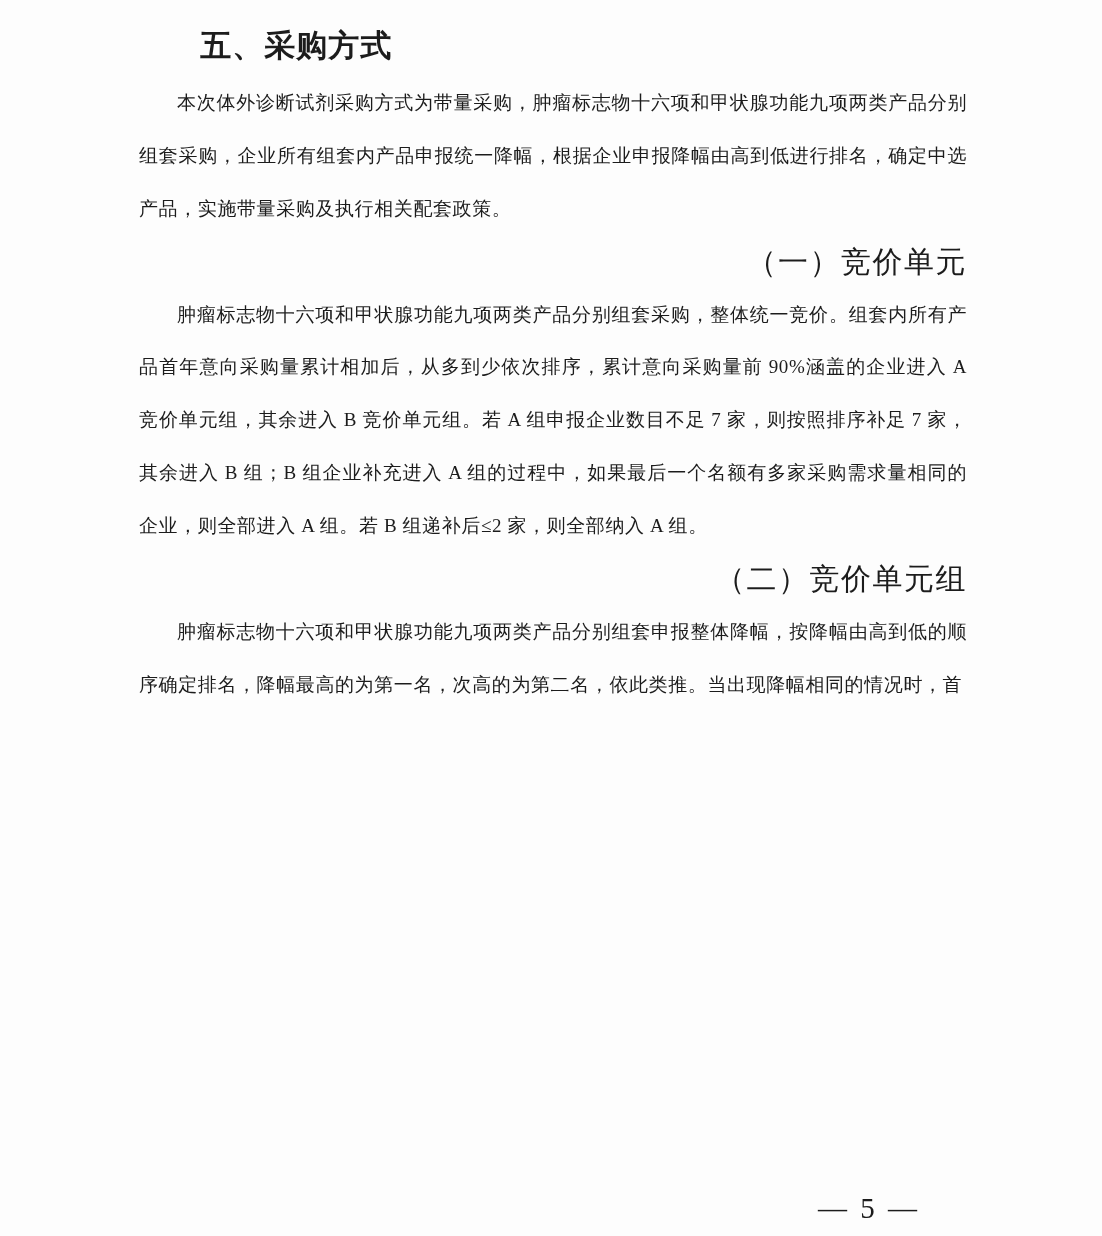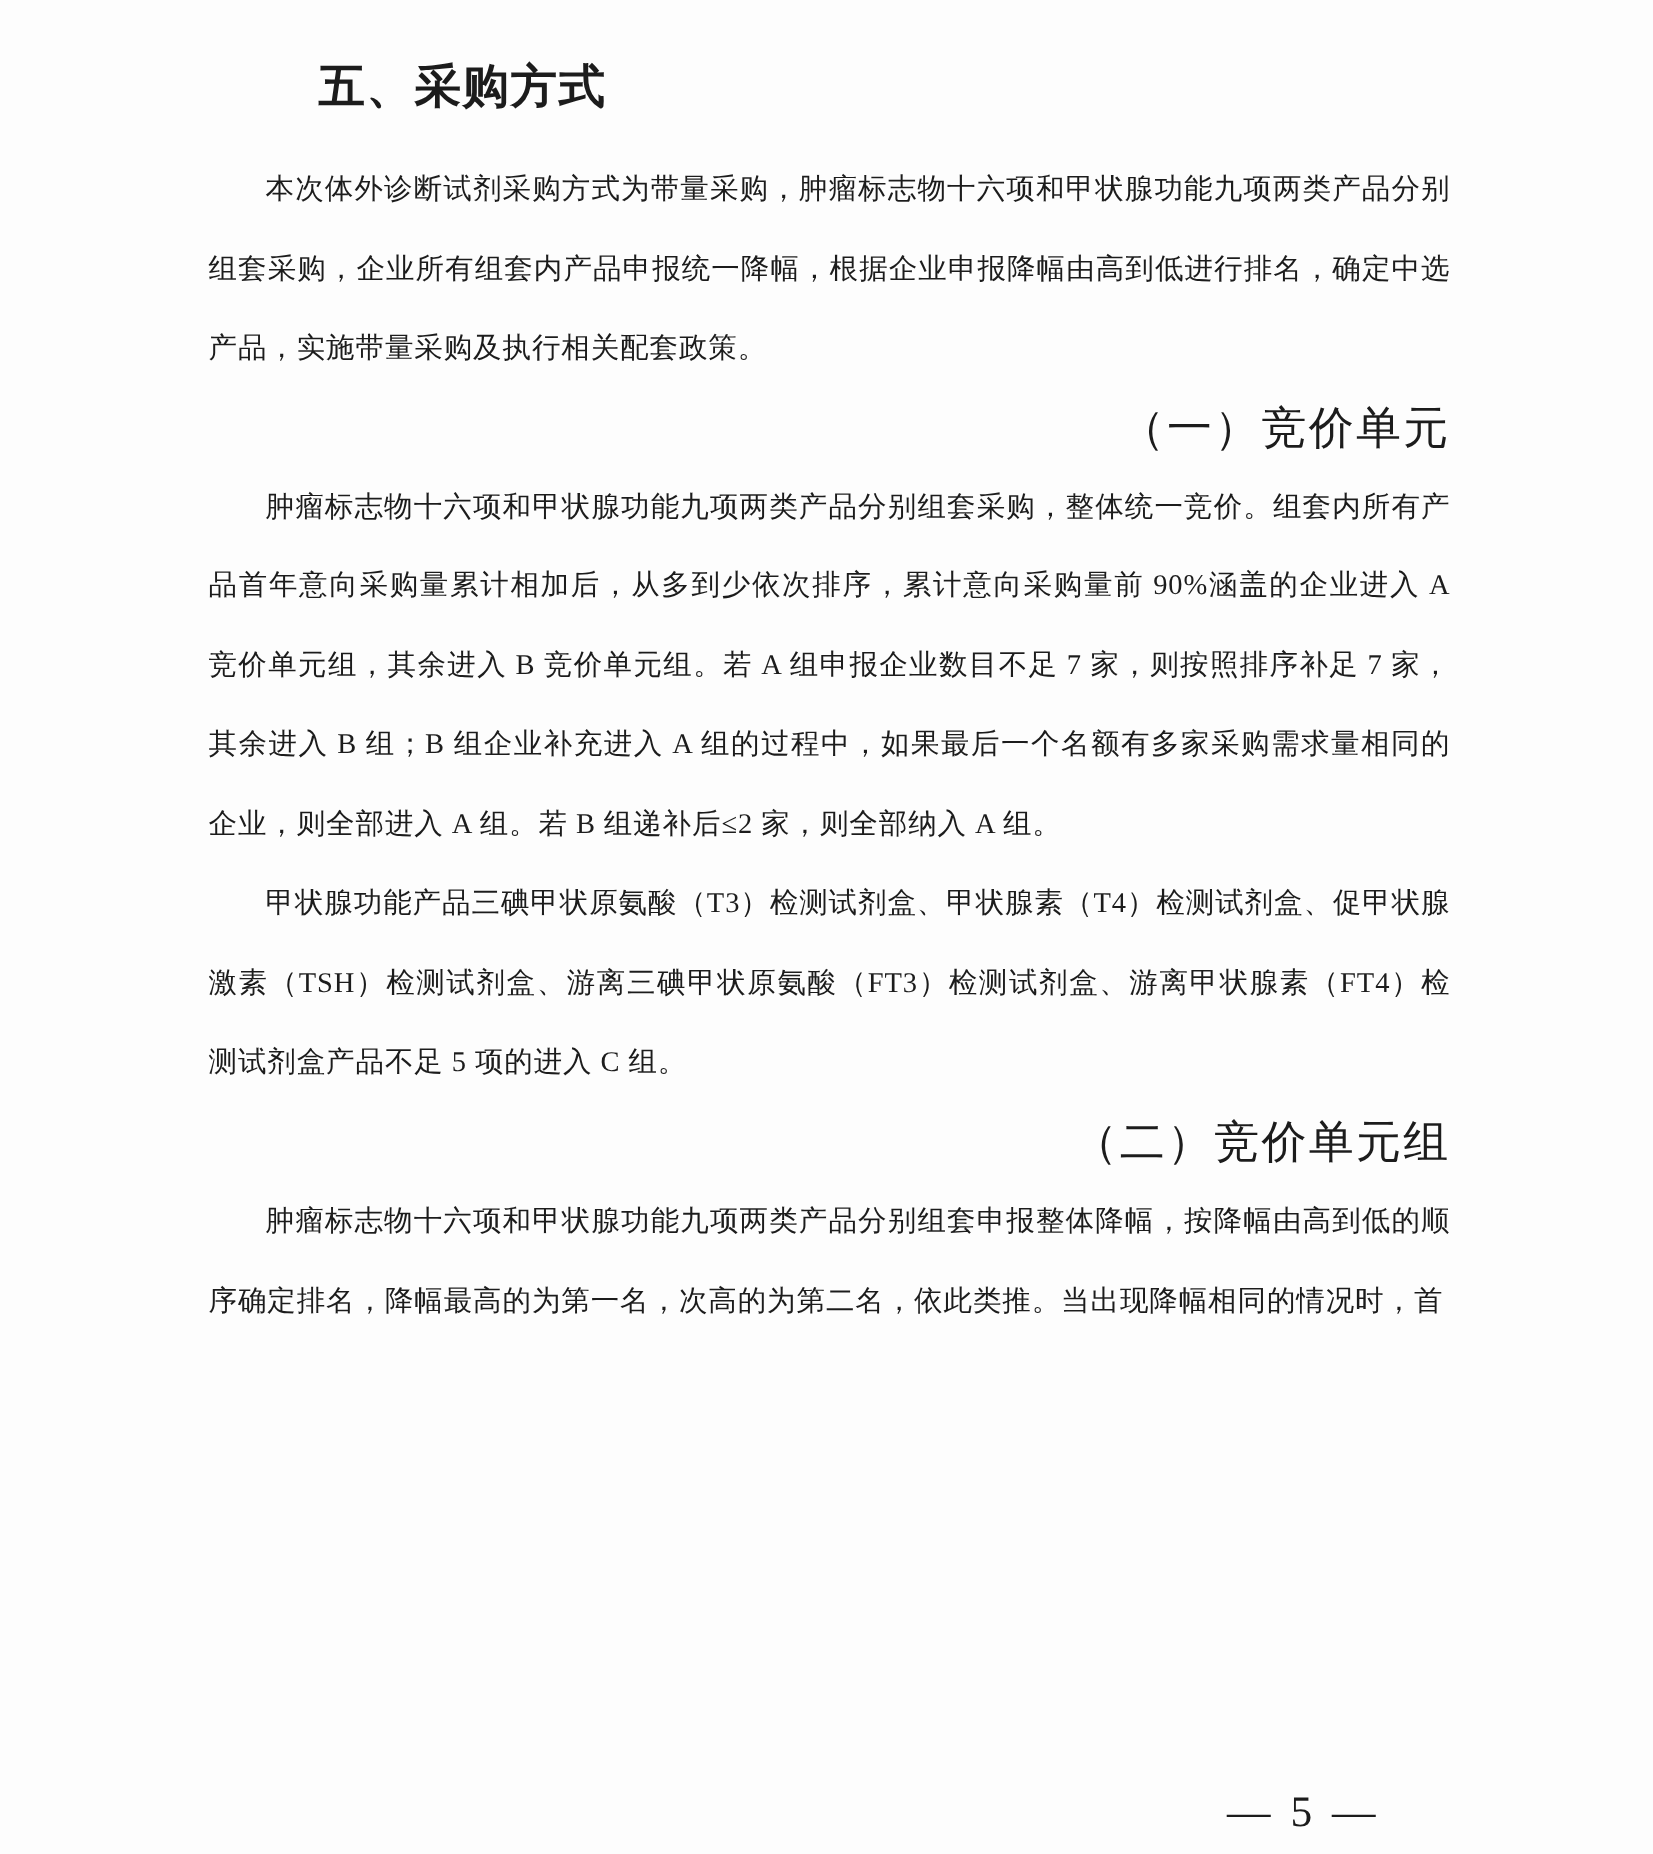--- a/index.html
+++ b/index.html
@@ -26,7 +26,7 @@
     font-weight: 700;
     font-size: 31px;
     line-height: 52.9px;
-    margin: 16px;
+    margin: 4px;
     text-indent: 1.85em;
     letter-spacing: 1px;
     white-space: nowrap;

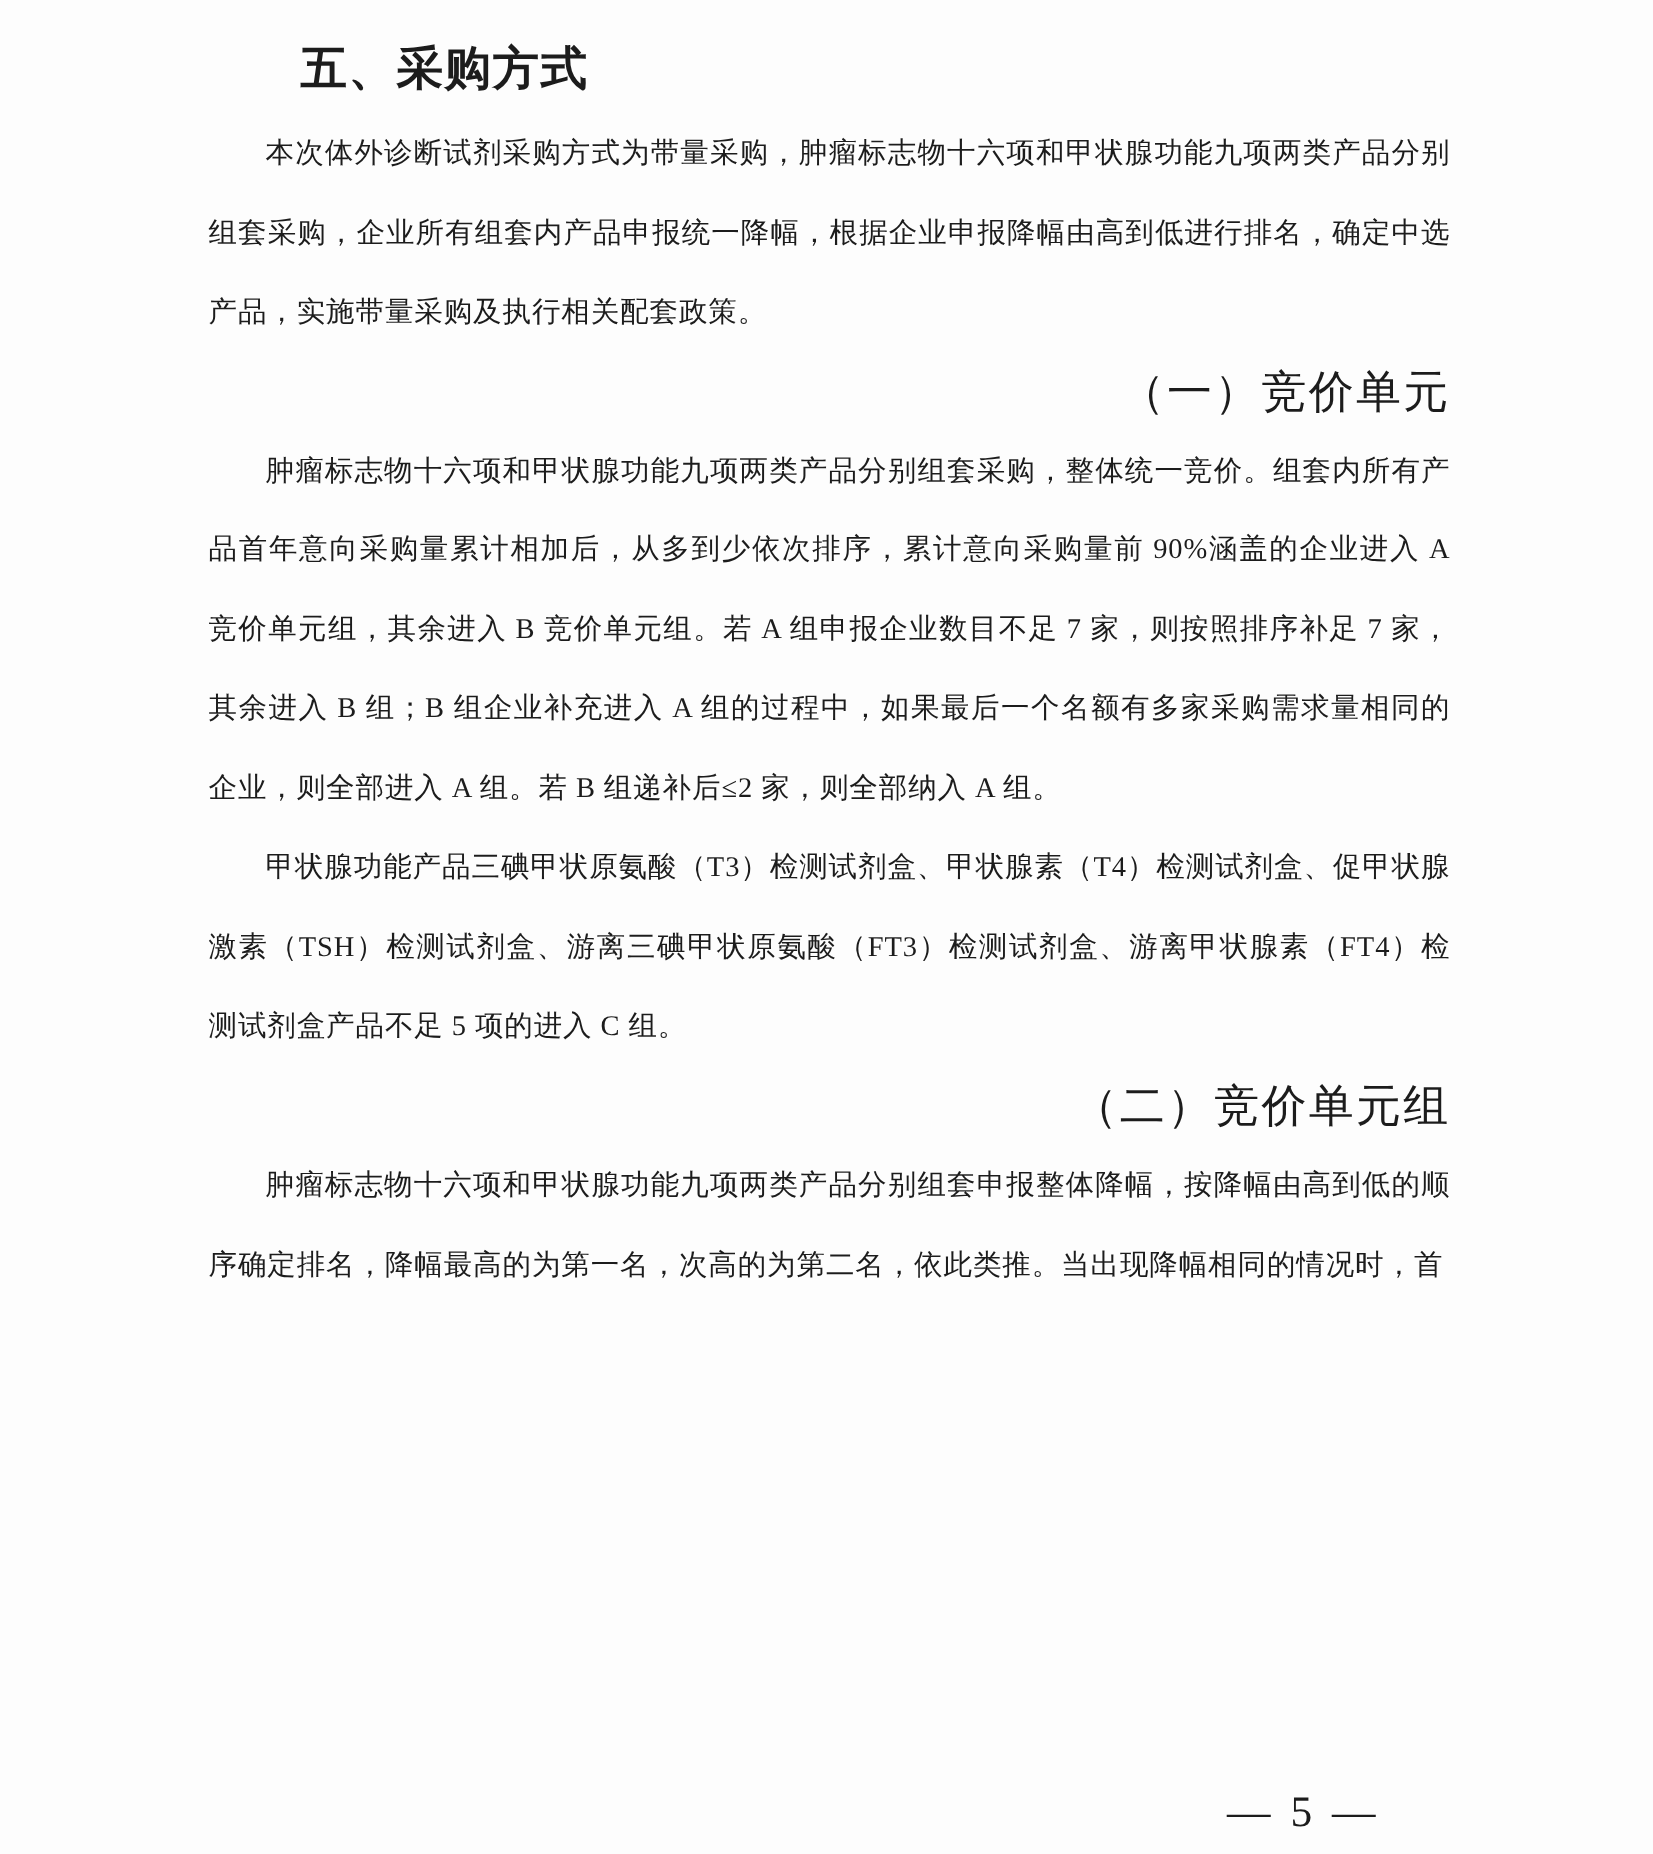--- a/index.html
+++ b/index.html
@@ -74,7 +74,6 @@
 
   <p class="doc-paragraph">肿瘤标志物十六项和甲状腺功能九项两类产品分别组套采购，整体统一竞价。组套内所有产品首年意向采购量累计相加后，从多到少依次排序，累计意向采购量前 90%涵盖的企业进入 A 竞价单元组，其余进入 B 竞价单元组。若 A 组申报企业数目不足 7 家，则按照排序补足 7 家，其余进入 B 组；B 组企业补充进入 A 组的过程中，如果最后一个名额有多家采购需求量相同的企业，则全部进入 A 组。若 B 组递补后≤2 家，则全部纳入 A 组。</p>
 
-  <p class="doc-paragraph">甲状腺功能产品三碘甲状原氨酸（T3）检测试剂盒、甲状腺素（T4）检测试剂盒、促甲状腺激素（TSH）检测试剂盒、游离三碘甲状原氨酸（FT3）检测试剂盒、游离甲状腺素（FT4）检测试剂盒产品不足 5 项的进入 C 组。</p>
 
   <h3 class="doc-subheading">（二）竞价单元组</h3>
 

